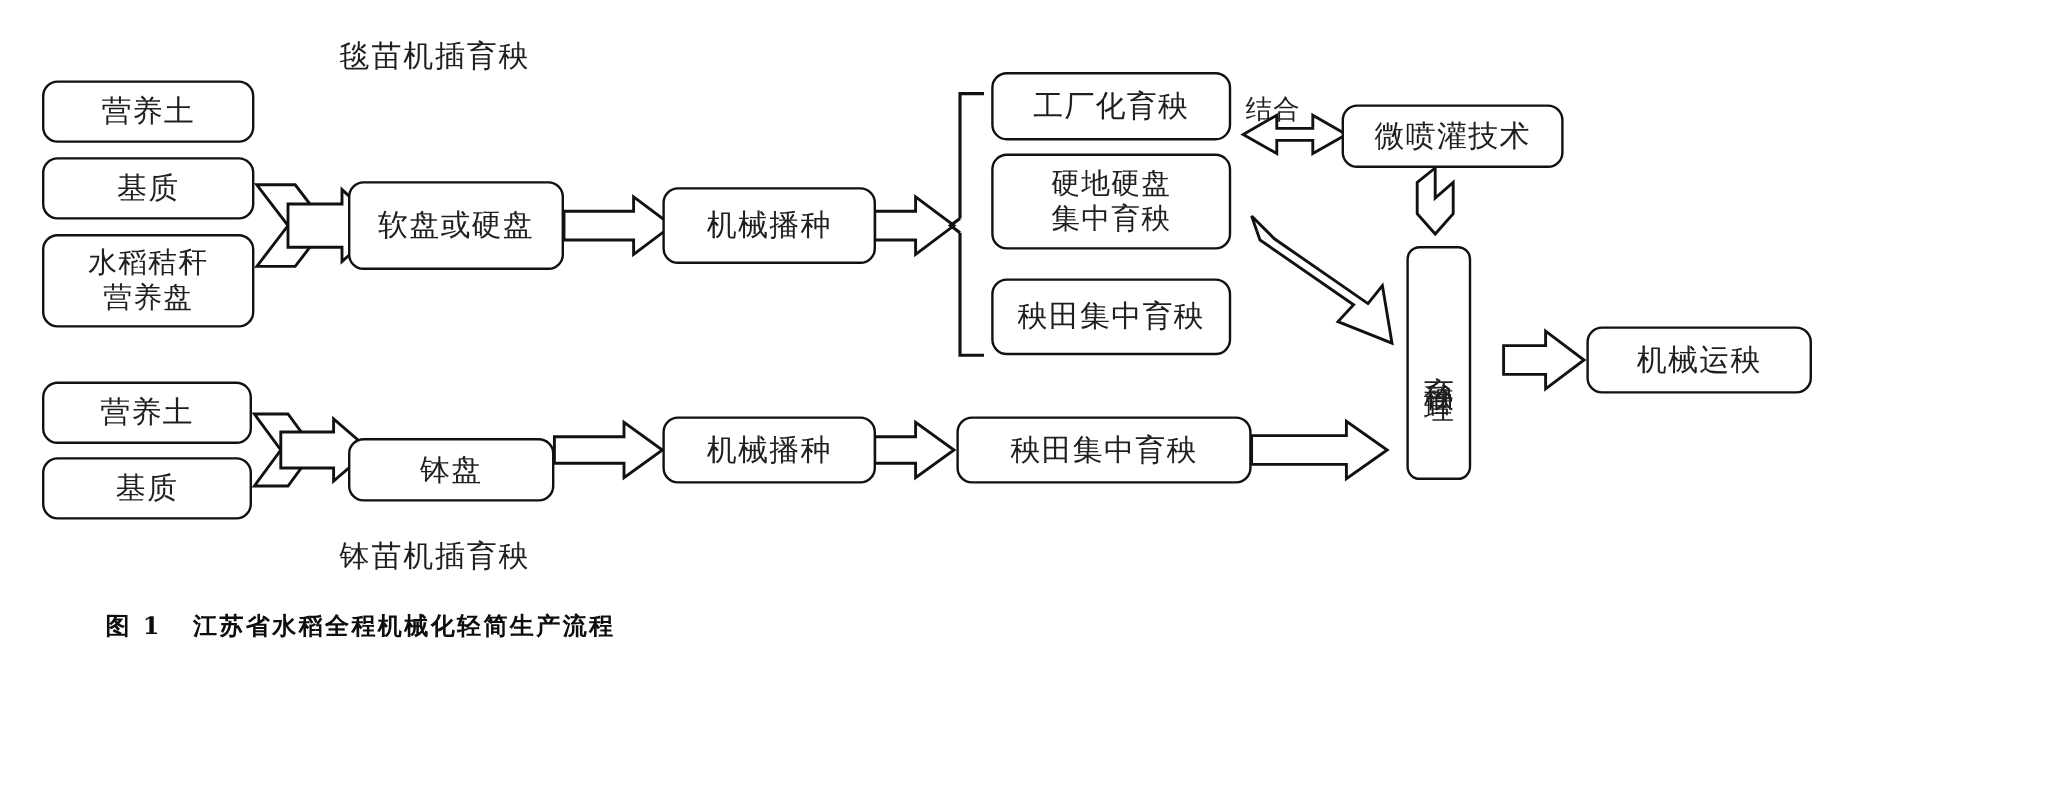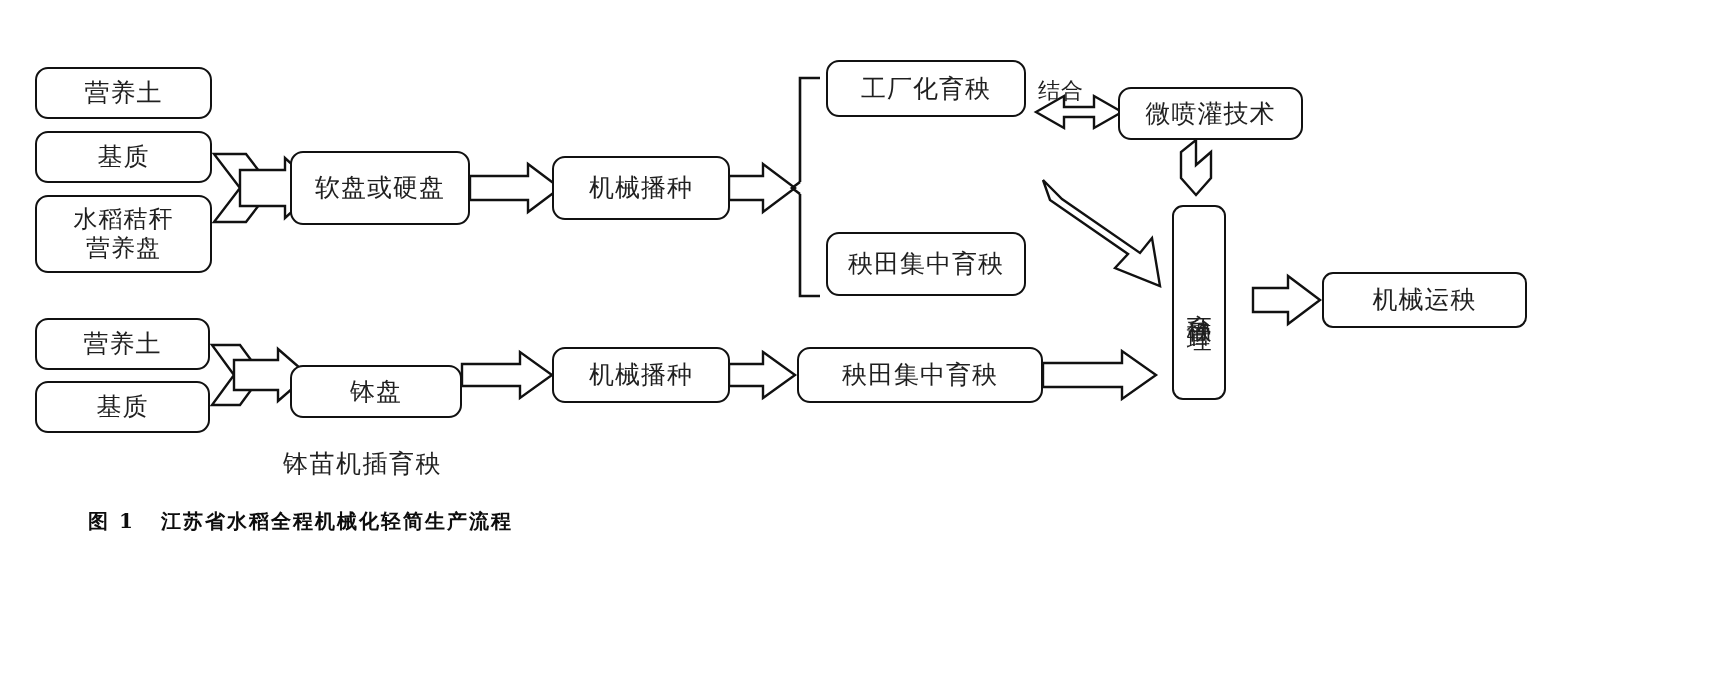--- a/index.html
+++ b/index.html
@@ -84,6 +84,7 @@
     </g>
   </svg>
 
+  <div class="free-label" style="left:283px;top:30px;">毯苗机插育秧</div>
 
   <div class="free-label" style="left:283px;top:447px;">钵苗机插育秧</div>
 

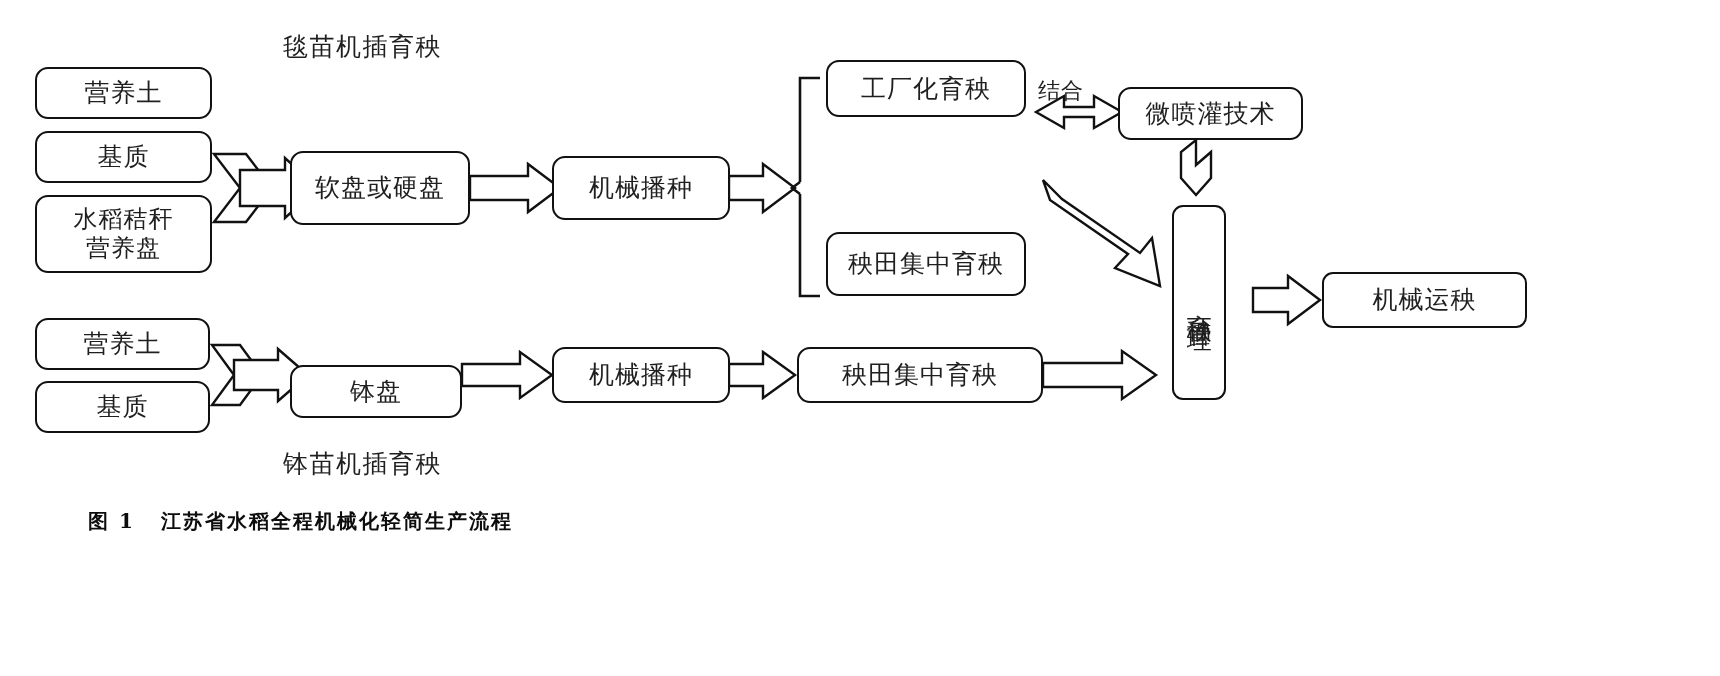--- a/index.html
+++ b/index.html
@@ -105,6 +105,10 @@
 
   <div class="node" style="left:826px;top:60px;width:200px;height:57px;">工厂化育秧</div>
 
+  <div class="node two-line" style="left:826px;top:128px;width:200px;height:80px;flex-direction:column;">
+    <span>硬地硬盘</span>
+    <span>集中育秧</span>
+  </div>
 
   <div class="node" style="left:826px;top:232px;width:200px;height:64px;">秧田集中育秧</div>
 

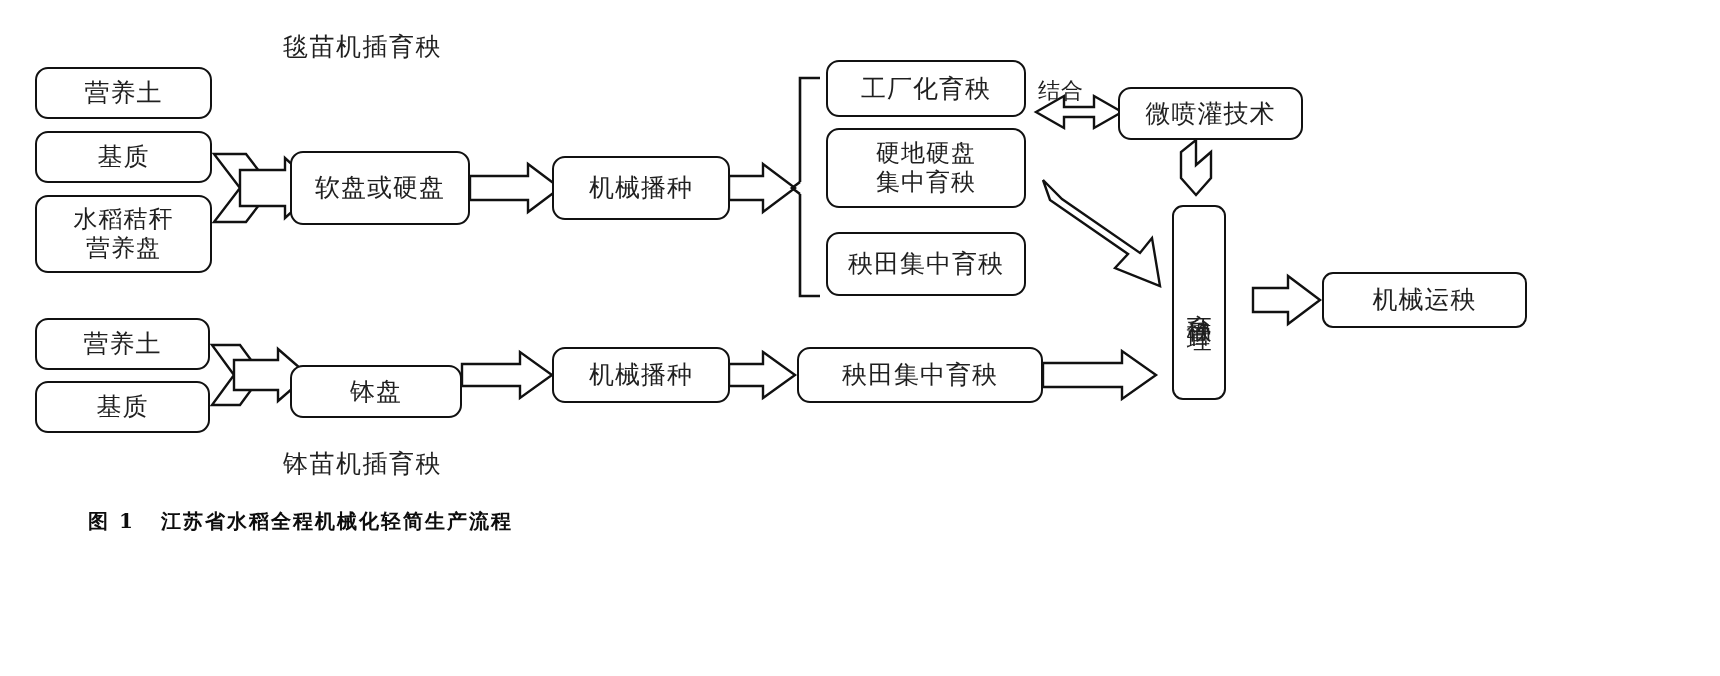--- a/index.html
+++ b/index.html
@@ -116,7 +116,7 @@
 
   <div class="node vertical" style="left:1172px;top:205px;width:54px;height:195px;">育秧管理</div>
 
-  <div class="node" style="left:1322px;top:272px;width:205px;height:56px;border-radius:11px;">机械运秧</div>
+  <div class="node" style="left:1322px;top:272px;width:188px;height:56px;">机械运秧</div>
 
   <div class="node" style="left:35px;top:318px;width:175px;height:52px;">营养土</div>
 

